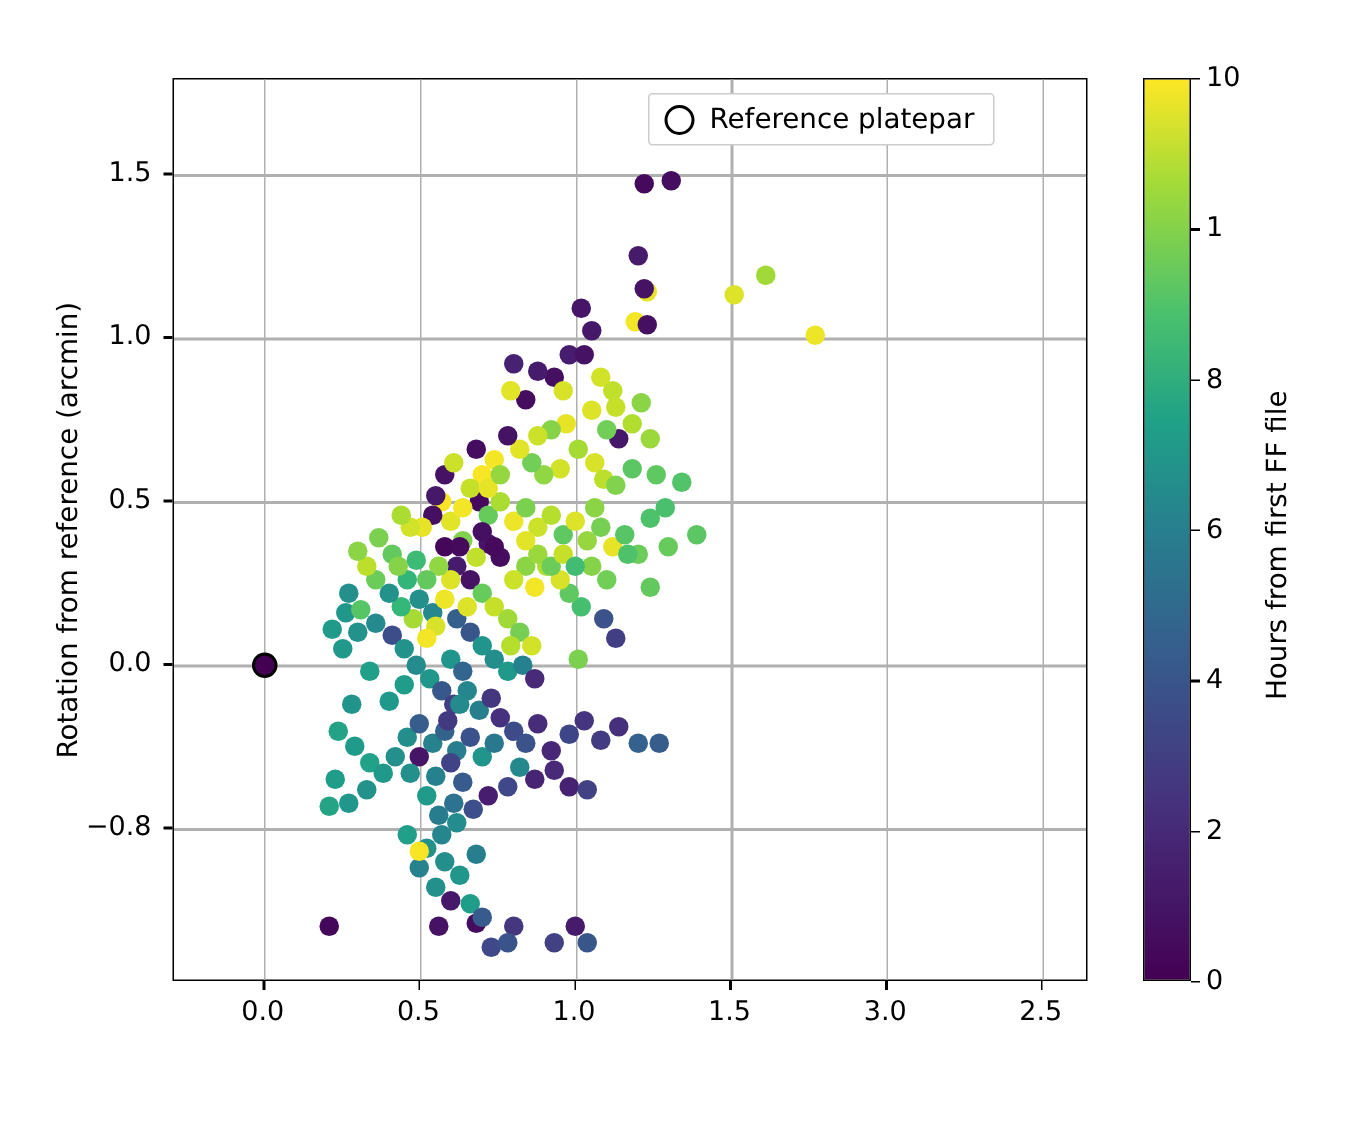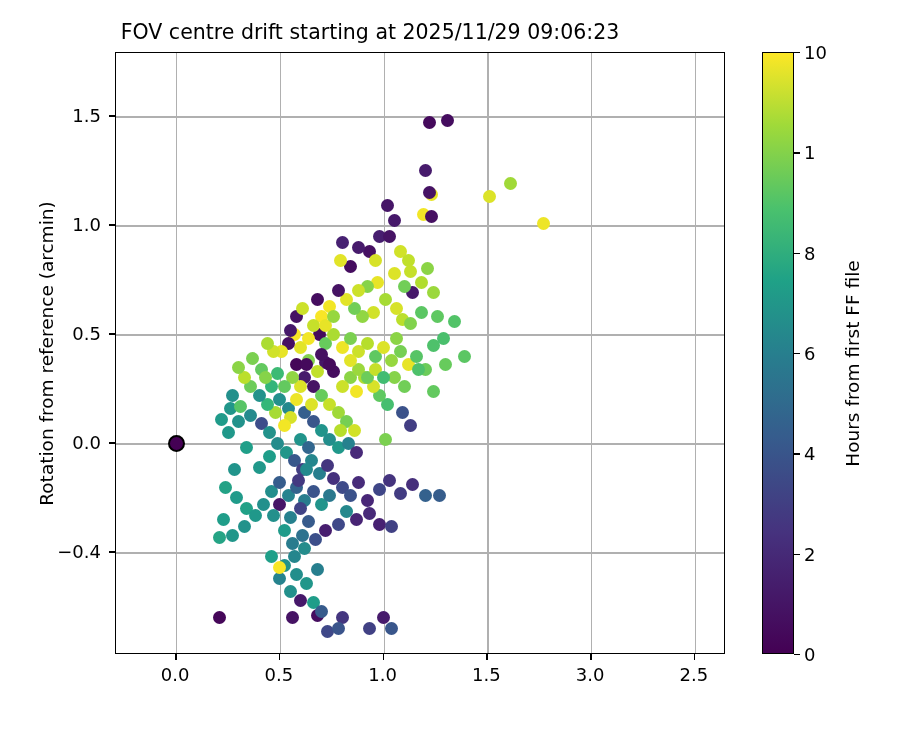--- a/index.html
+++ b/index.html
@@ -91,7 +91,6 @@
 
 <div id="root">
 
-  <div id="chart-title">FOV centre drift starting at 2025/11/29 09:06:23</div>
 
   <div id="plot-frame">
     <div id="grid-layer">

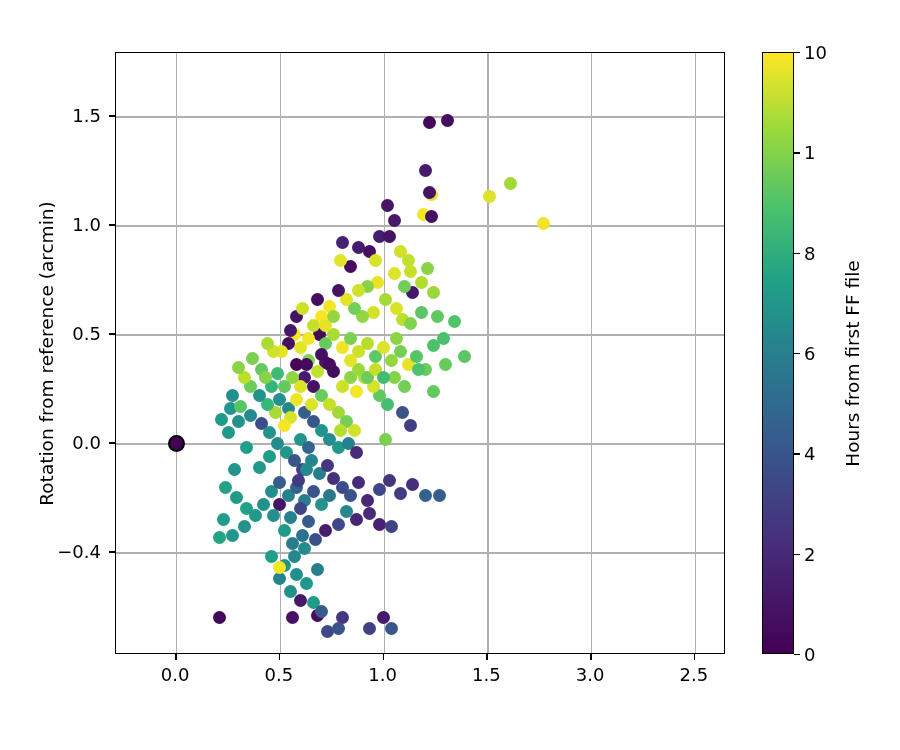--- a/index.html
+++ b/index.html
@@ -369,6 +369,10 @@
 
   <div id="ylabel">Rotation from reference (arcmin)</div>
 
+  <div id="legend">
+    <div id="legend-marker"></div>
+    <div id="legend-label">Reference platepar</div>
+  </div>
 
   <div id="colorbar-wrap">
     <div id="colorbar-gradient"></div>

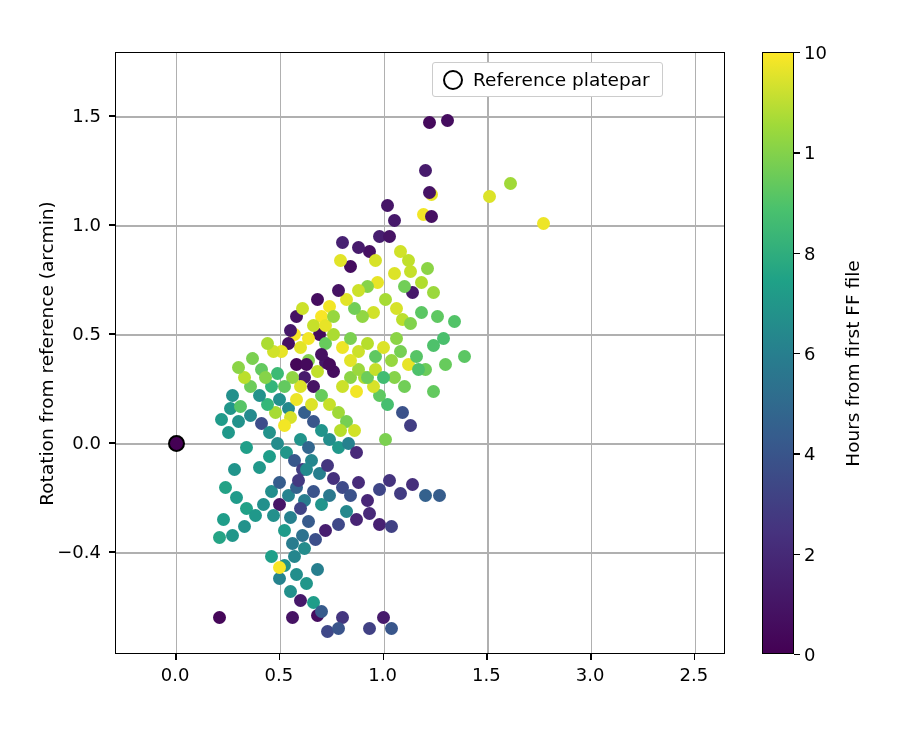--- a/index.html
+++ b/index.html
@@ -356,7 +356,7 @@
       <div class="tick x" style="left: 693.878px;"></div>
       <div class="ticklabel x" style="left: 693.878px;">2.5</div>
       <div class="tick y" style="top: 551.486px;"></div>
-      <div class="ticklabel y" style="top: 551.486px;">−0.4</div>
+      <div class="ticklabel y" style="top: 551.486px;">−0.8</div>
       <div class="tick y" style="top: 442.428px;"></div>
       <div class="ticklabel y" style="top: 442.428px;">0.0</div>
       <div class="tick y" style="top: 333.37px;"></div>

